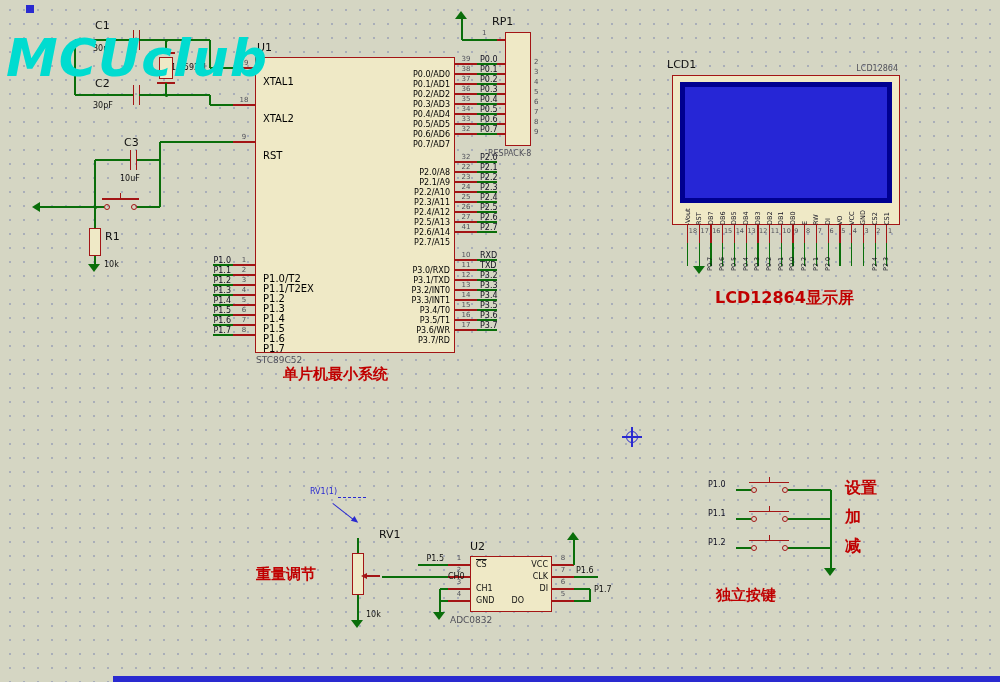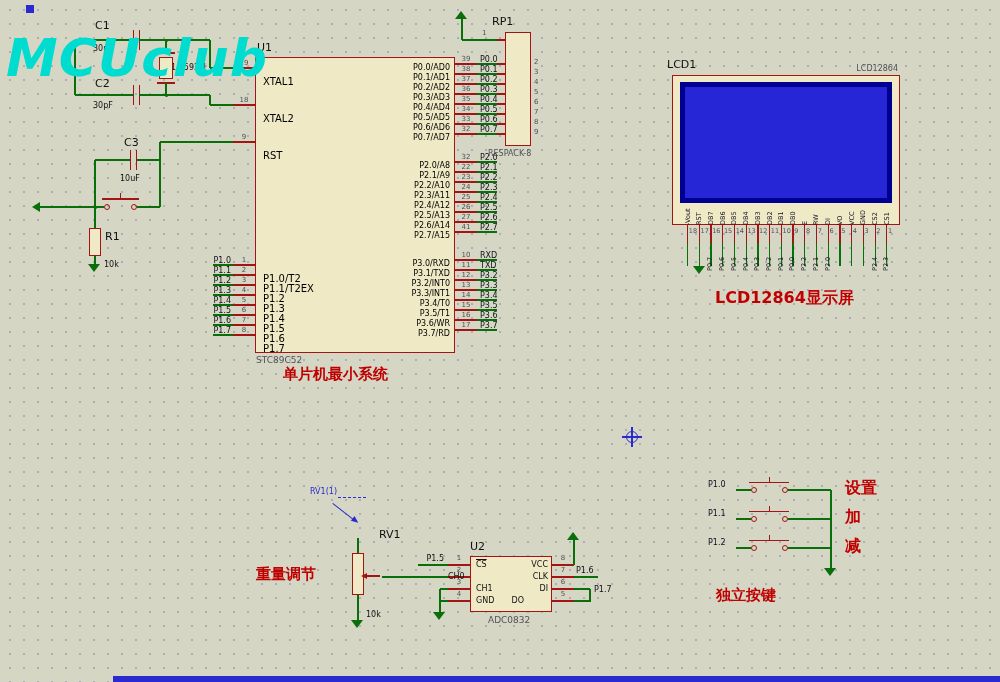--- a/index.html
+++ b/index.html
@@ -31,7 +31,7 @@
 .tri-wl{position:absolute;width:0;height:0;border-top:3.5px solid transparent;border-bottom:3.5px solid transparent;border-right:6px solid var(--outline)}
 .ov{text-decoration:overline}
 .rrow{position:relative;height:10px;width:212px}
-.rrow .pname{position:absolute;left:0;top:4px;width:150px;text-align:right;font-size:8px}
+.rrow .pname{position:absolute;left:0;top:11px;width:150px;text-align:right;font-size:8px}
 .rrow .pnum{position:absolute;left:155px;top:-4px;width:22px;text-align:center;font-size:7px;color:#50505a}
 .rrow .stub{position:absolute;left:155px;top:4.4px;width:22px;height:1.2px;background:var(--outline)}
 .rrow .wlink{position:absolute;left:177px;top:4.4px;width:20px;height:1.2px;background:var(--wire)}

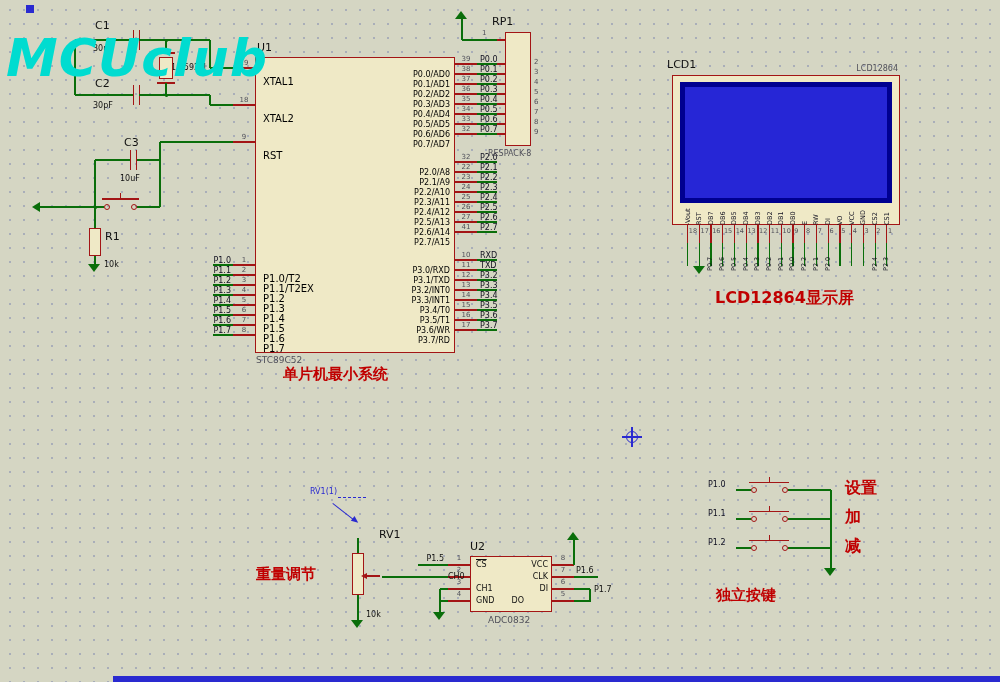--- a/index.html
+++ b/index.html
@@ -642,7 +642,7 @@
 
   <span class="t f11" style="left:470px;top:541px">U2</span>
   <div class="body" style="left:470px;top:556px;width:82px;height:56px"></div>
-  <span class="t f9 gray" style="left:488px;top:616px">ADC0832</span>
+  <span class="t f9 gray" style="left:450px;top:616px">ADC0832</span>
 
   <div class="ph" style="left:448px;top:564.4px;width:22px"></div>
   <span class="t f7 gray" style="left:448px;top:555px;width:22px;text-align:center">1</span>

